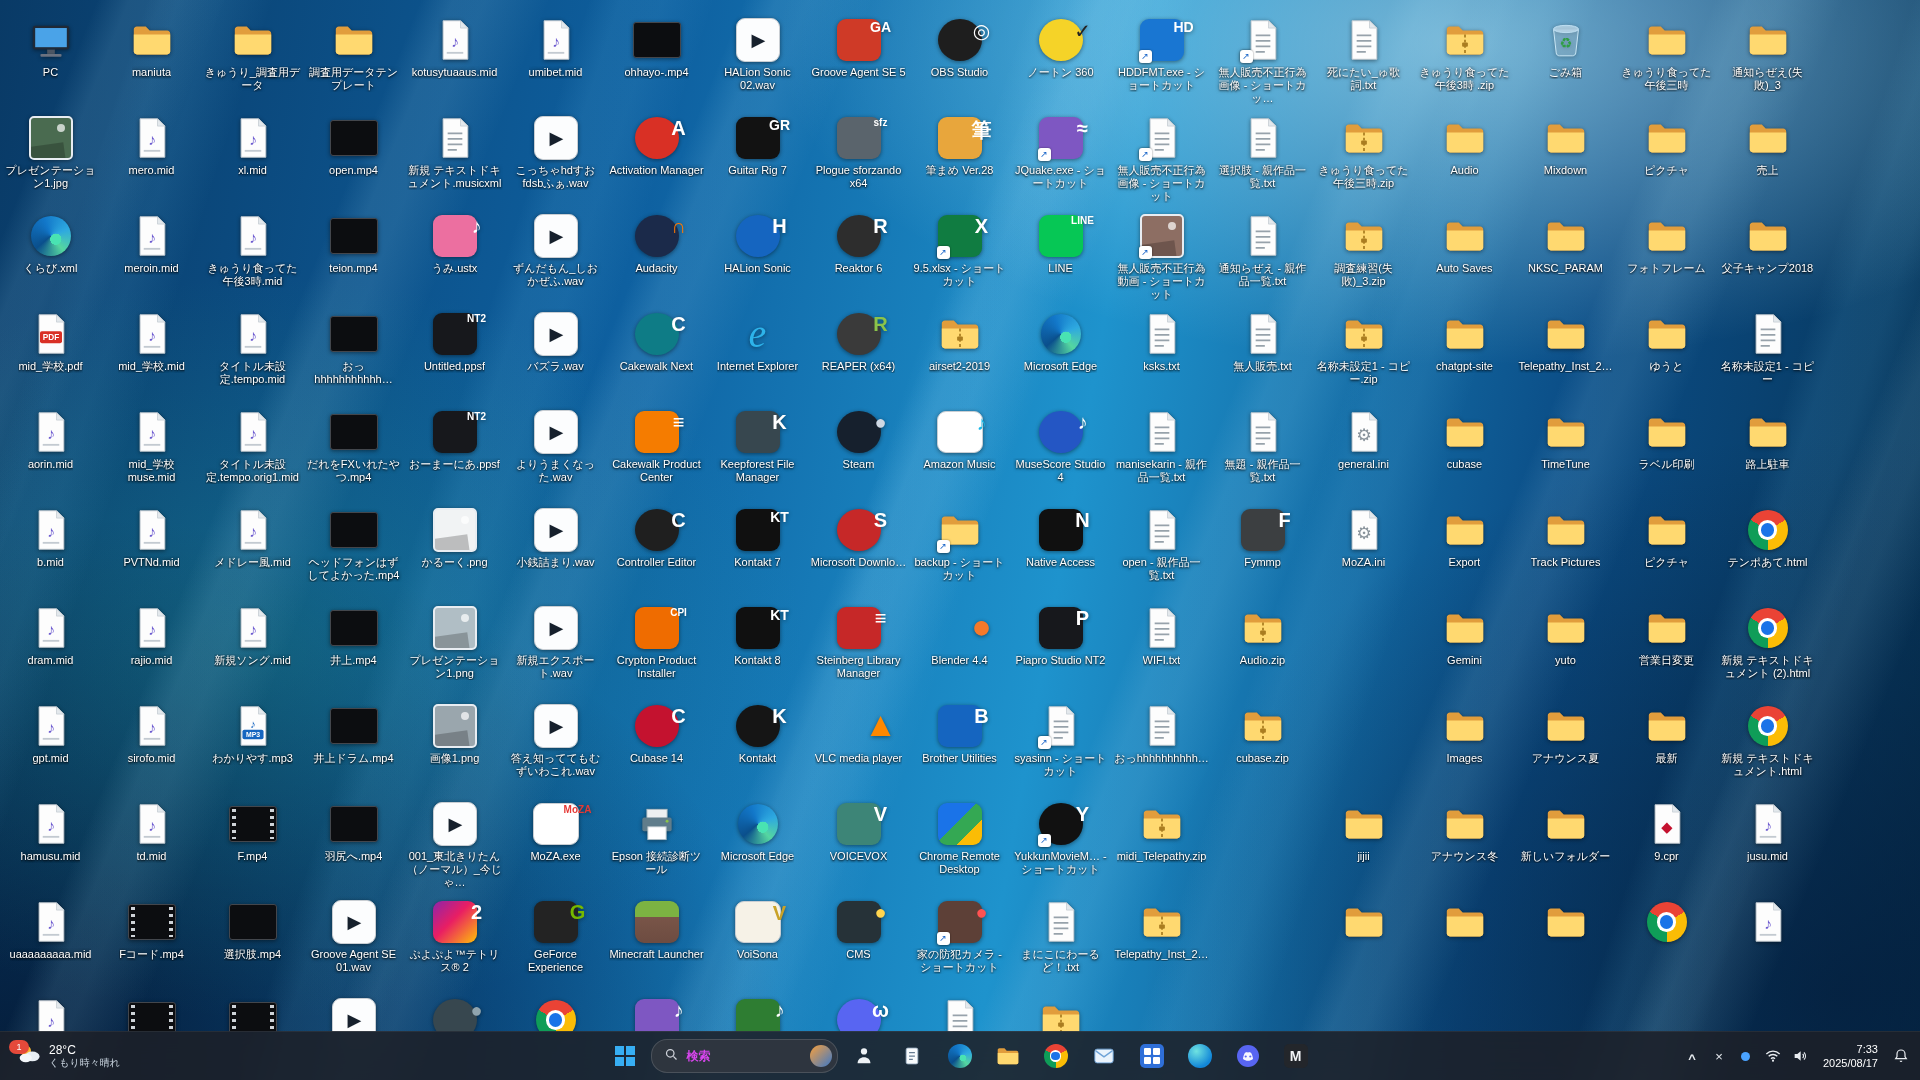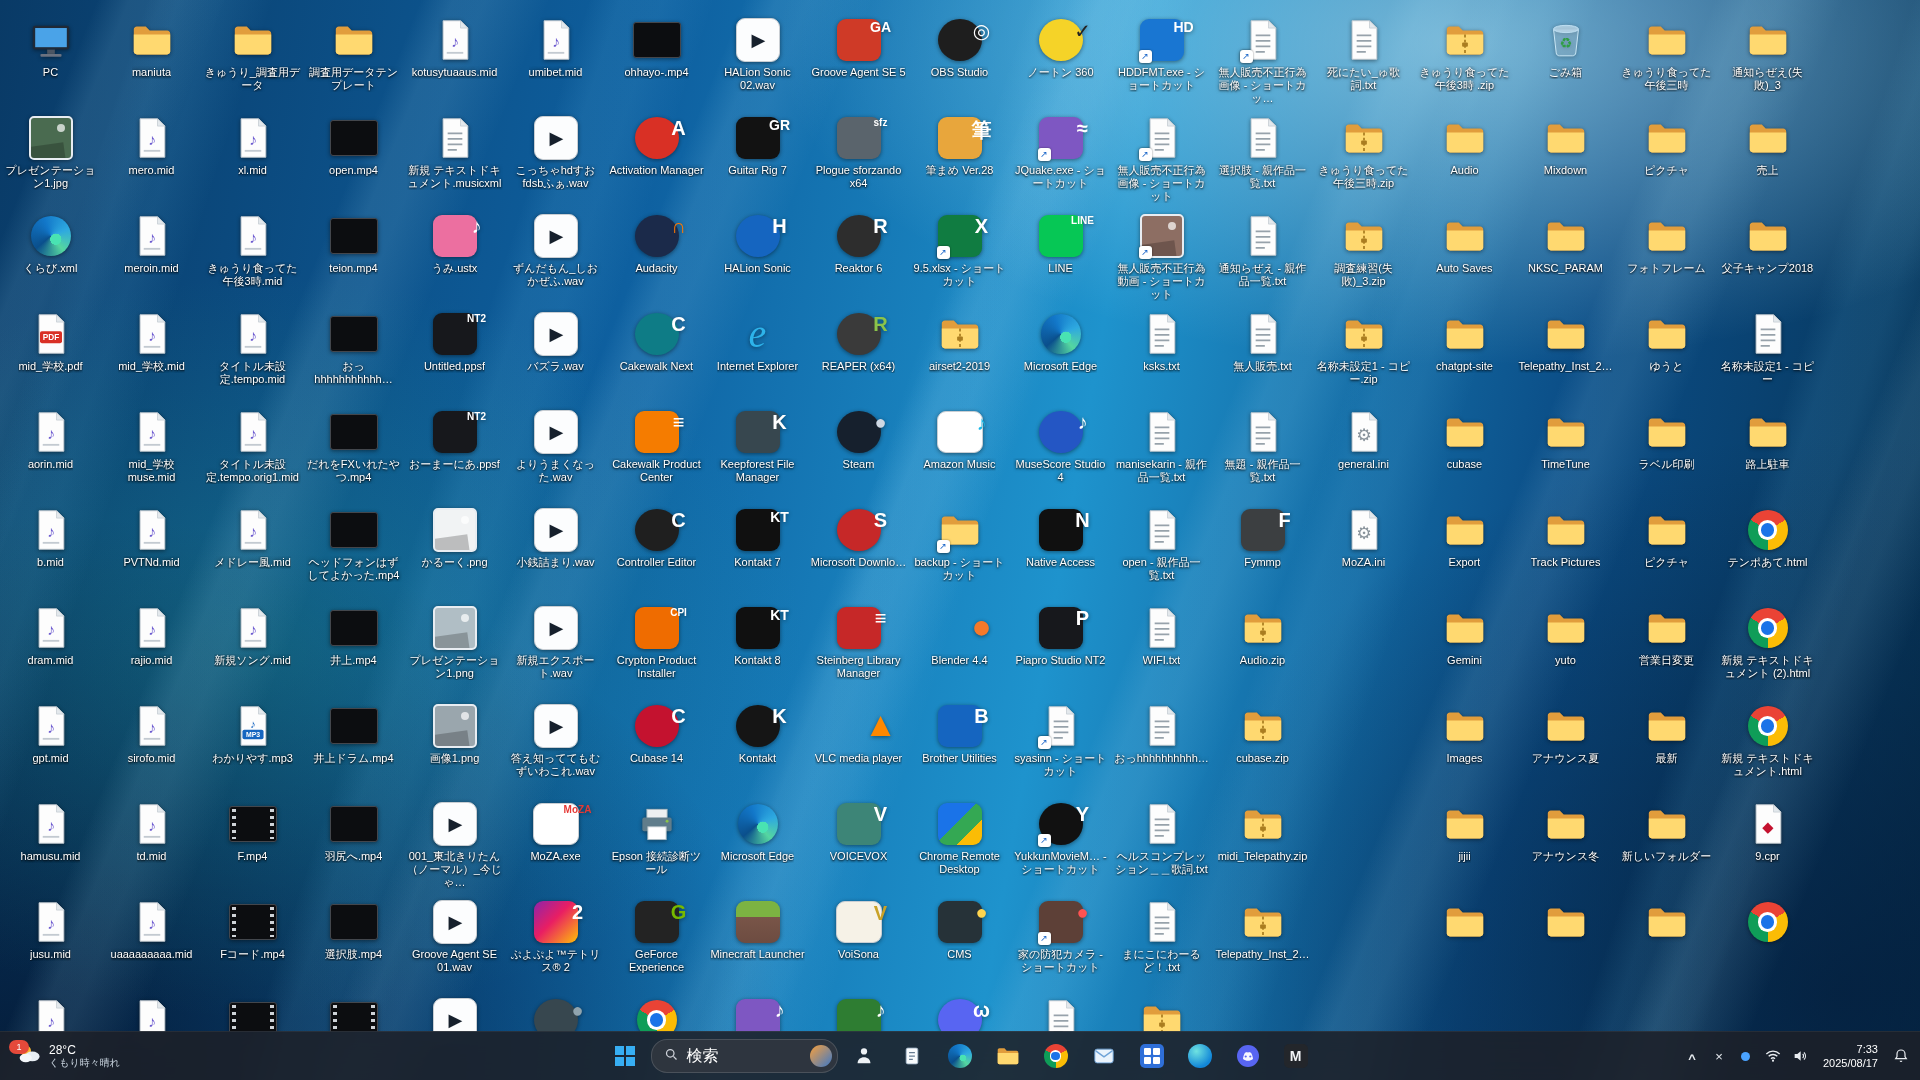--- a/index.html
+++ b/index.html
@@ -1455,16 +1455,6 @@
       </div>
       <div class="cell">
         <div class="tile">
-          <svg viewBox="0 0 48 48" width="44" height="44">
-            <path d="M11 3h19l8 8v34H11z" fill="#fdfdfd" stroke="#c3cad1"></path>
-            <path d="M30 3l8 8h-8z" fill="#e3e8ec" stroke="#c3cad1" stroke-width="0.8"></path>
-            <path d="M16 19h16M16 25h16M16 31h16M16 37h10" stroke="#97a2ab" stroke-width="2" fill="none"></path>
-          </svg>
-        </div>
-        <div class="ilabel">ヘルスコンプレッション＿＿歌詞.txt</div>
-      </div>
-      <div class="cell">
-        <div class="tile">
           <svg viewBox="0 0 48 48" width="46" height="46">
             <path d="M5 13c0-1.8 1.4-3.2 3.2-3.2h9.3l4.1 4.3h18.2c1.8 0 3.2 1.4 3.2 3.2V35.8c0 1.8-1.4 3.2-3.2 3.2H8.2C6.4 39 5 37.6 5 35.8z" fill="#e19d3c"></path>
             <path d="M5 18.3h38V35.8c0 1.8-1.4 3.2-3.2 3.2H8.2C6.4 39 5 37.6 5 35.8z" fill="#ffd970"></path>

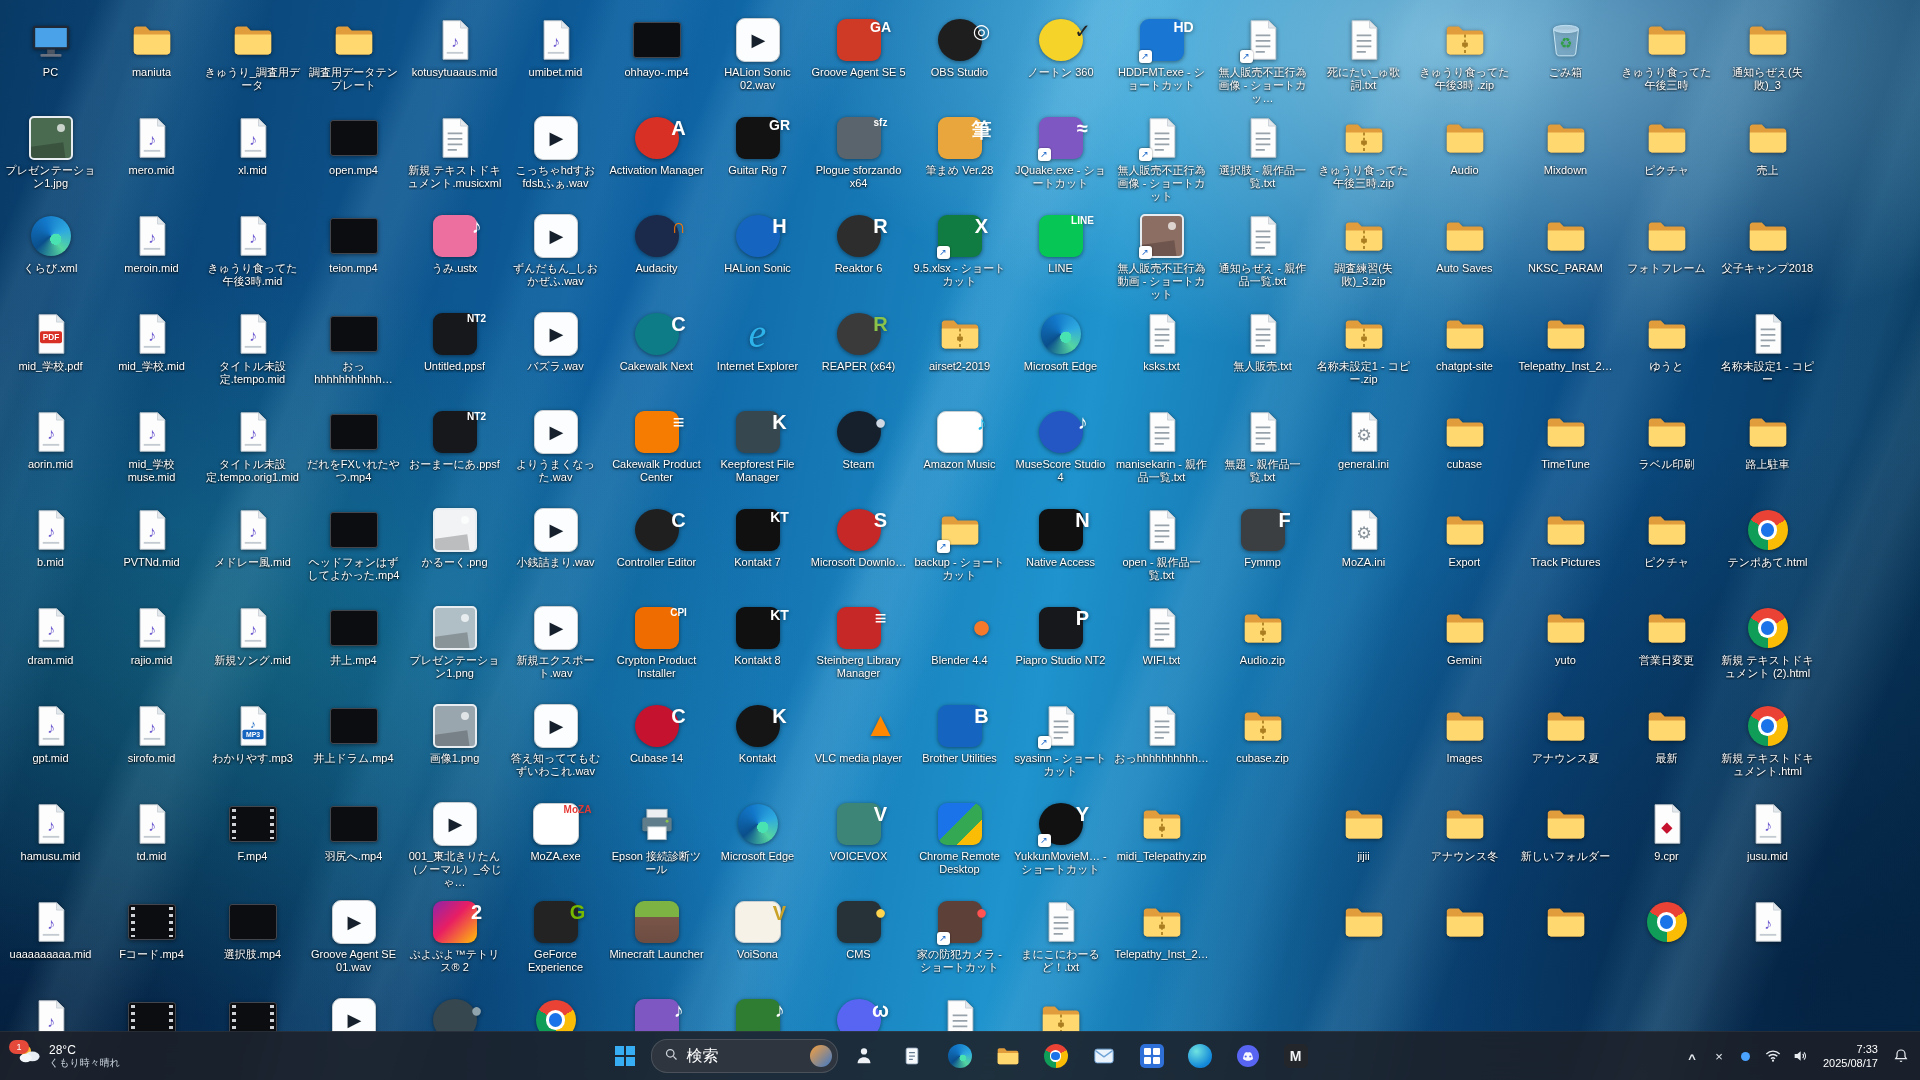--- a/index.html
+++ b/index.html
@@ -64,7 +64,7 @@
   .winlogo i{background:#37aef3;}
   .searchbox{height:32px;min-width:168px;border-radius:16px;background:rgba(48,54,64,.92);
     border:1px solid rgba(255,255,255,.14);display:flex;align-items:center;gap:8px;padding:0 5px 0 12px;cursor:text;}
-  .stext{font-size:16px;color:#ffffff;}
+  .stext{font-size:12px;color:#d946ef;font-weight:bold;}
   .sday{width:22px;height:22px;border-radius:50%;margin-left:auto;background:linear-gradient(135deg,#f9a03c,#3c78c8);}
   .chromeball.tb,.edgeball.tb{width:24px;height:24px;}
   .gridapp{width:24px;height:24px;border-radius:5px;background:#2f6fd8;display:grid;

